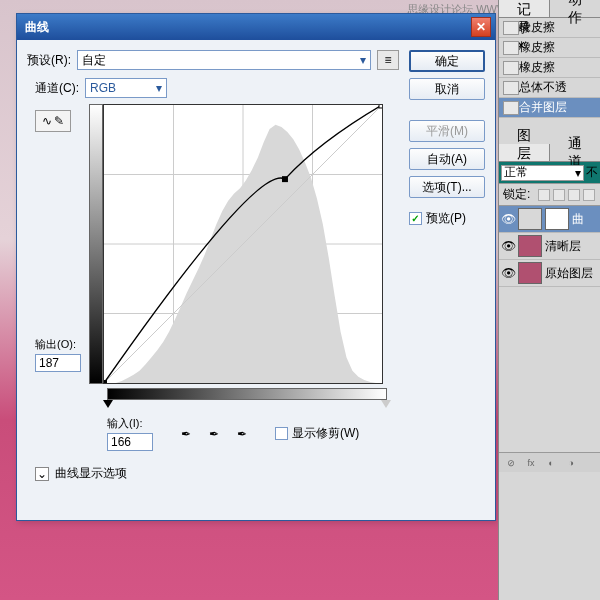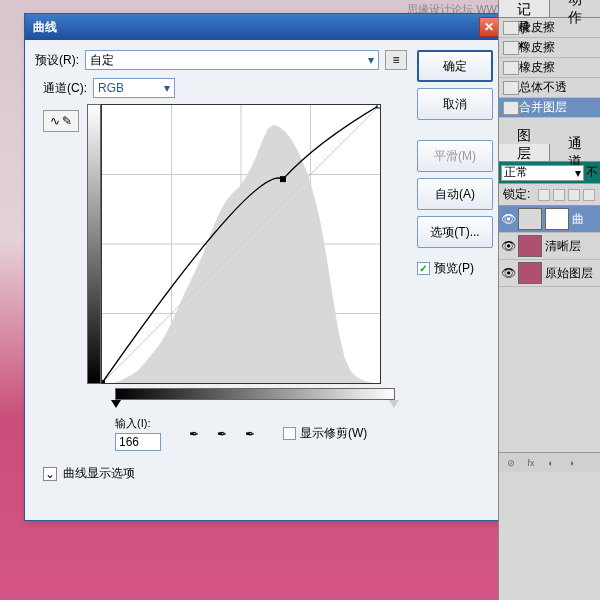--- a/index.html
+++ b/index.html
@@ -6,7 +6,7 @@
 body { width: 600px; height: 600px; background: linear-gradient(135deg, #c9a8b5, #d4b5c0, #e8d5dc); position: relative; overflow: hidden; }
 .bg-photo { position: absolute; inset: 0; background: linear-gradient(180deg, #d8c4cc 0%, #e5d2d8 40%, #c94d7a 70%, #d45585 100%); }
 .watermark-top { position: absolute; top: 2px; right: 4px; color: #888; font-size: 11px; }
-.dialog { position: absolute; top: 13px; left: 24px; width: 480px; height: 508px; background: #eef2f7; border: 1px solid #2b5a9c; box-shadow: 2px 2px 6px rgba(0,0,0,0.15); }
+.dialog { position: absolute; top: 13px; left: 16px; width: 480px; height: 508px; background: #eef2f7; border: 1px solid #2b5a9c; box-shadow: 2px 2px 6px rgba(0,0,0,0.15); }
 .titlebar { height: 26px; background: linear-gradient(#3c7bc8, #1e4e9c); display: flex; align-items: center; padding: 0 4px; color: #fff; }
 .titlebar-text { flex: 1; font-weight: bold; padding-left: 4px; }
 .close-btn { width: 20px; height: 20px; background: linear-gradient(#f08070, #d44020); border: 1px solid #a03020; display: flex; align-items: center; justify-content: center; color: #fff; font-weight: bold; cursor: pointer; }

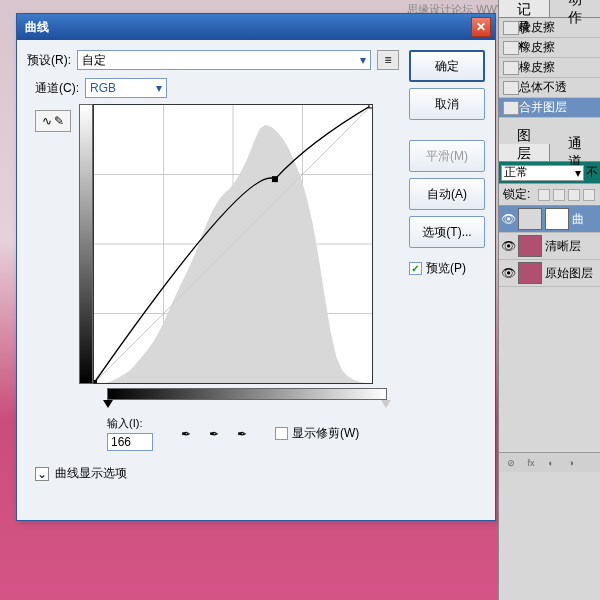--- a/index.html
+++ b/index.html
@@ -37,7 +37,7 @@
 .clip-check { display: flex; align-items: center; gap: 4px; margin-left: 14px; }
 .expand-row { display: flex; align-items: center; gap: 6px; margin-top: 14px; padding-left: 8px; }
 .expand-icon { width: 14px; height: 14px; border: 1px solid #888; background: #fff; display: flex; align-items: center; justify-content: center; font-size: 9px; }
-.btn { height: 32px; border: 1px solid #7a9ac8; background: linear-gradient(#fdfdfd, #e6ecf4); display: flex; align-items: center; justify-content: center; cursor: pointer; border-radius: 2px; }
+.btn { height: 22px; border: 1px solid #7a9ac8; background: linear-gradient(#fdfdfd, #e6ecf4); display: flex; align-items: center; justify-content: center; cursor: pointer; border-radius: 2px; }
 .btn.primary { border: 2px solid #2b5a9c; }
 .btn.disabled { color: #999; }
 .checkbox-row { display: flex; align-items: center; gap: 4px; margin-top: 6px; }

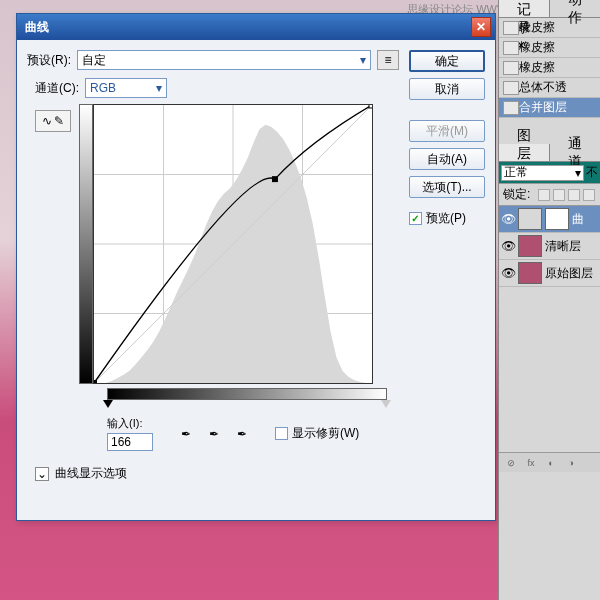--- a/index.html
+++ b/index.html
@@ -107,6 +107,10 @@
               <span>✎</span>
             </div>
           </div>
+          <div style="height:240px; display:flex; flex-direction:column; justify-content:flex-end; margin-left:8px;">
+            <div class="io-label">输出(O):</div>
+            <input class="io-input" value="187" style="">
+          </div>
         </div>
         <div class="y-strip"></div>
         <div>

